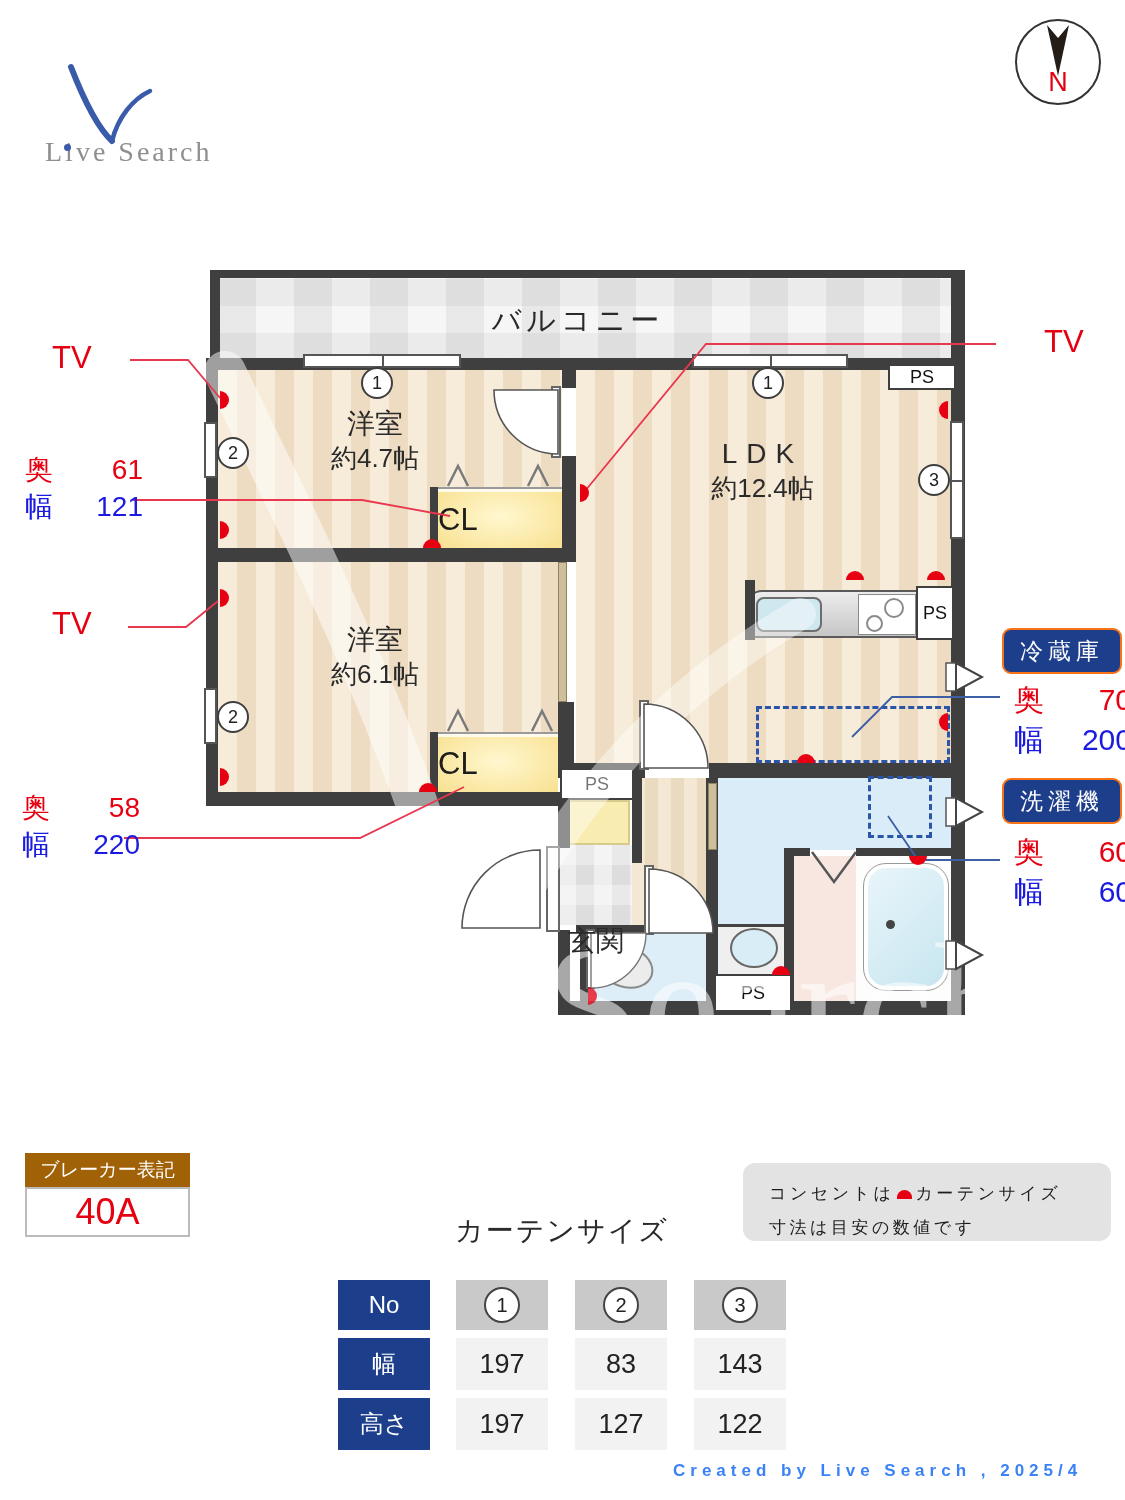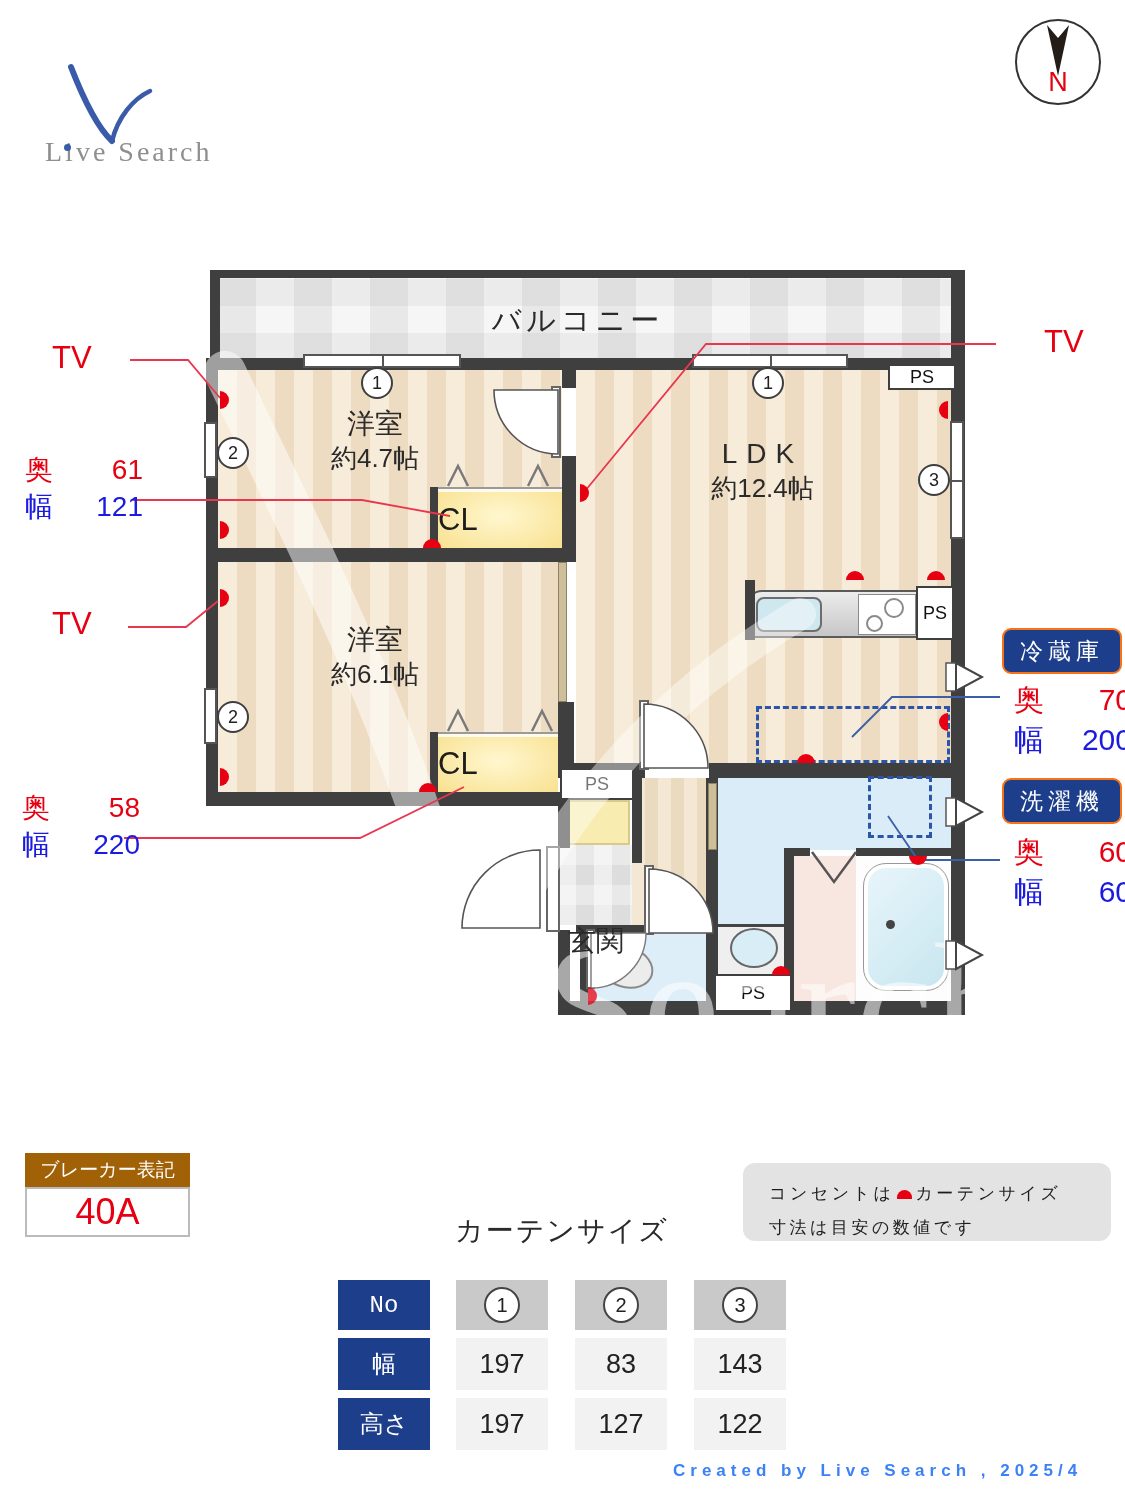--- a/index.html
+++ b/index.html
@@ -62,7 +62,7 @@
   
   .ct-title{position:absolute;font-size:28px;color:#2a2a2a;text-align:center;letter-spacing:2px;}
   .ct-cell{position:absolute;display:flex;align-items:center;justify-content:center;box-sizing:border-box;}
-  .ct-head{background:#1d3f8b;color:#fff;font-size:24px;font-family:Liberation Mono, monospace;}
+  .ct-head{background:#1d3f8b;color:#fff;font-size:24px;}
   .ct-col{background:#c9c9c9;}
   .ct-val{background:#f2f2f2;font-size:27px;color:#222;}
   .ct-circle{width:36px;height:36px;border-radius:50%;background:#fff;border:2px solid #444;

